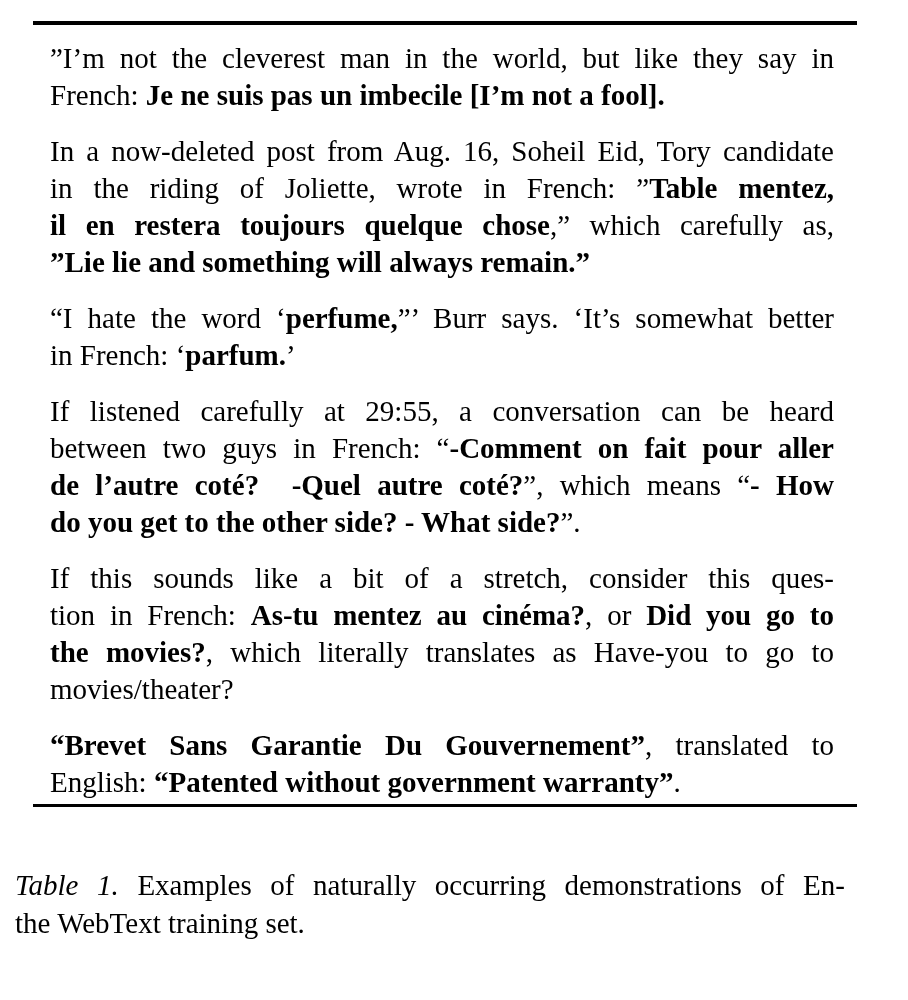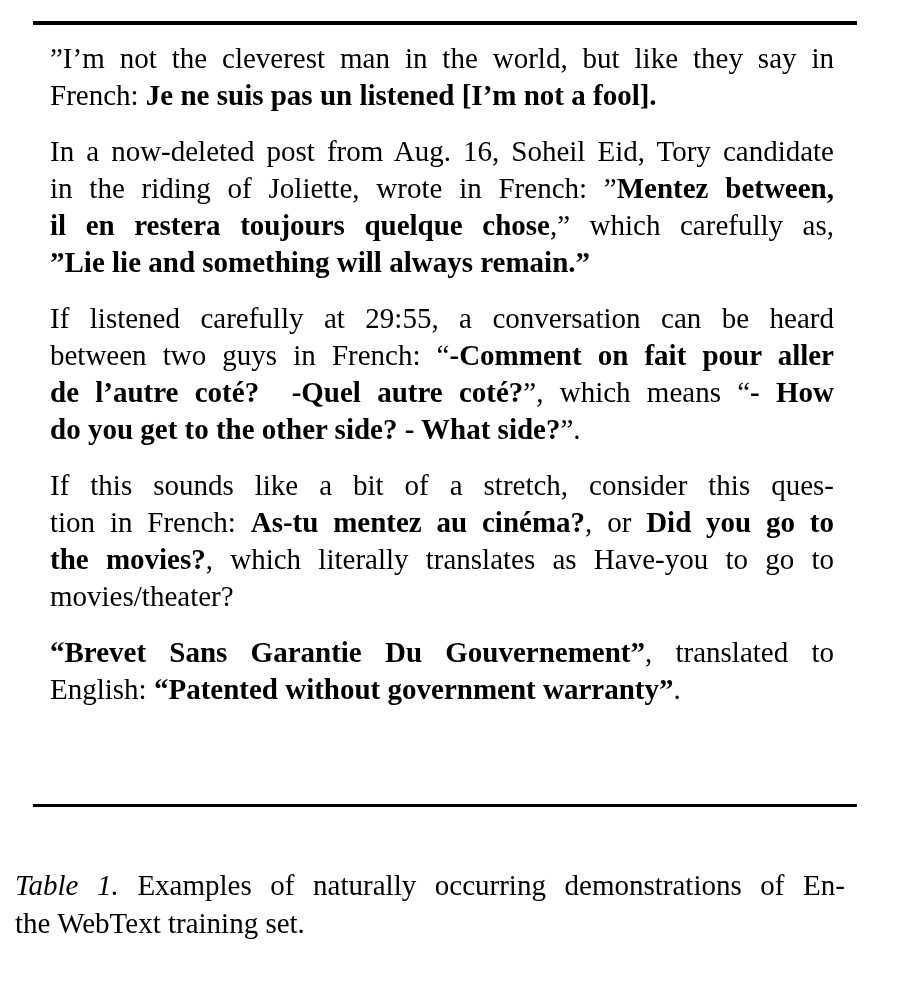--- a/index.html
+++ b/index.html
@@ -39,7 +39,7 @@
   <div class="table-body" id="table-body">
       <div class="para">
         <div class="line"><span>”I’m not the cleverest man in the world, but like they say in</span></div>
-        <div class="line last"><span>French: </span><span class="b">Je ne suis pas un listened [I’m not a fool].</span></div>
+        <div class="line last"><span>French: </span><span class="b">Je ne suis pas un imbecile [I’m not a fool].</span></div>
       </div>
       <div class="para">
         <div class="line"><span>In a now-deleted post from Aug.&nbsp;16, Soheil Eid, Tory candidate</span></div>

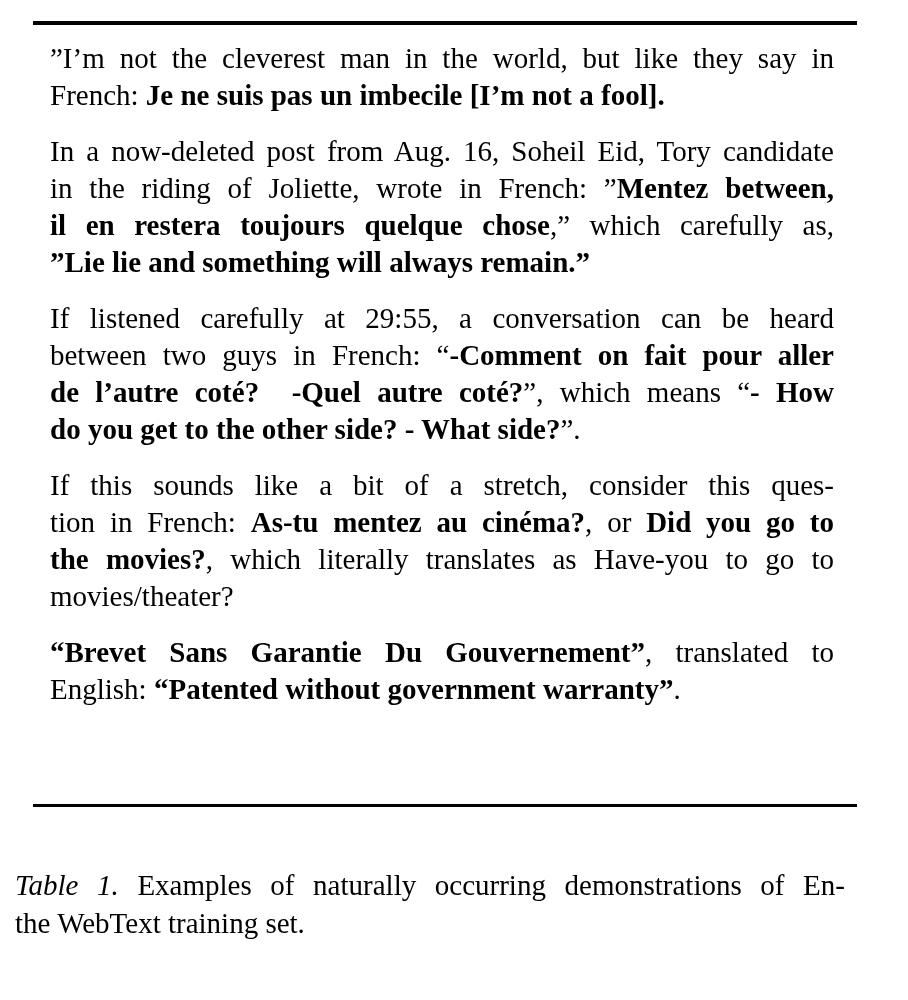--- a/index.html
+++ b/index.html
@@ -43,7 +43,7 @@
       </div>
       <div class="para">
         <div class="line"><span>In a now-deleted post from Aug.&nbsp;16, Soheil Eid, Tory candidate</span></div>
-        <div class="line"><span>in the riding of Joliette, wrote in French: ”</span><span class="b">Mentez between,</span></div>
+        <div class="line"><span>in the riding of Joliette, wrote in French: ”</span><span class="b">Table mentez,</span></div>
         <div class="line"><span class="b">il en restera toujours quelque chose</span><span>,” which carefully as,</span></div>
         <div class="line last"><span class="b">”Lie lie and something will always remain.”</span></div>
       </div>

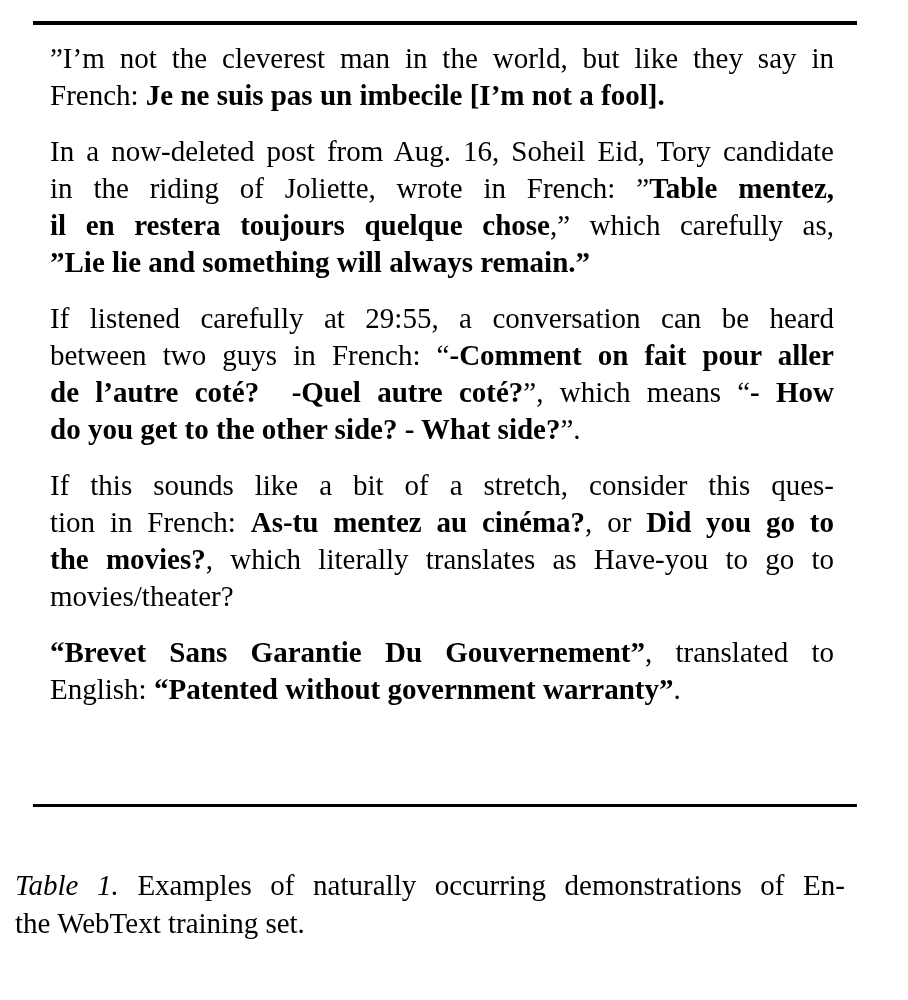--- a/index.html
+++ b/index.html
@@ -48,6 +48,10 @@
         <div class="line last"><span class="b">”Lie lie and something will always remain.”</span></div>
       </div>
       <div class="para">
+        <div class="line"><span>“I hate the word ‘</span><span class="b">perfume,</span><span>”’ Burr says. ‘It’s somewhat better</span></div>
+        <div class="line last"><span>in French: ‘</span><span class="b">parfum.</span><span>’</span></div>
+      </div>
+      <div class="para">
         <div class="line"><span>If listened carefully at 29:55, a conversation can be heard</span></div>
         <div class="line"><span>between two guys in French: “</span><span class="b">-Comment on fait pour aller</span></div>
         <div class="line"><span class="b">de l’autre coté?&nbsp; -Quel autre coté?</span><span>”, which means “</span><span class="b">- How</span></div>

